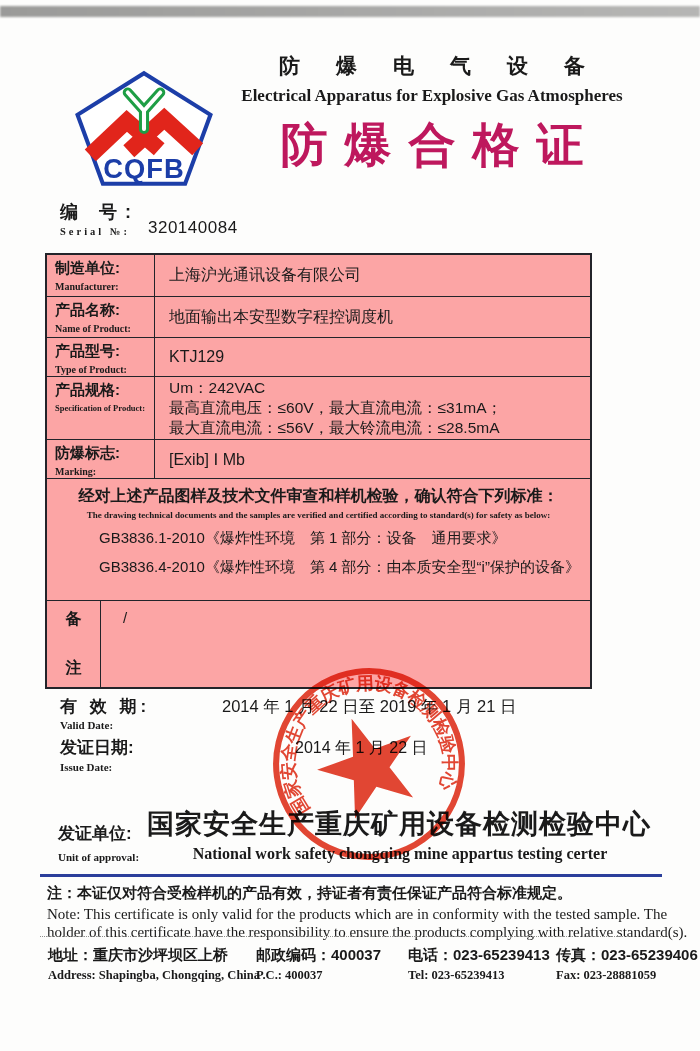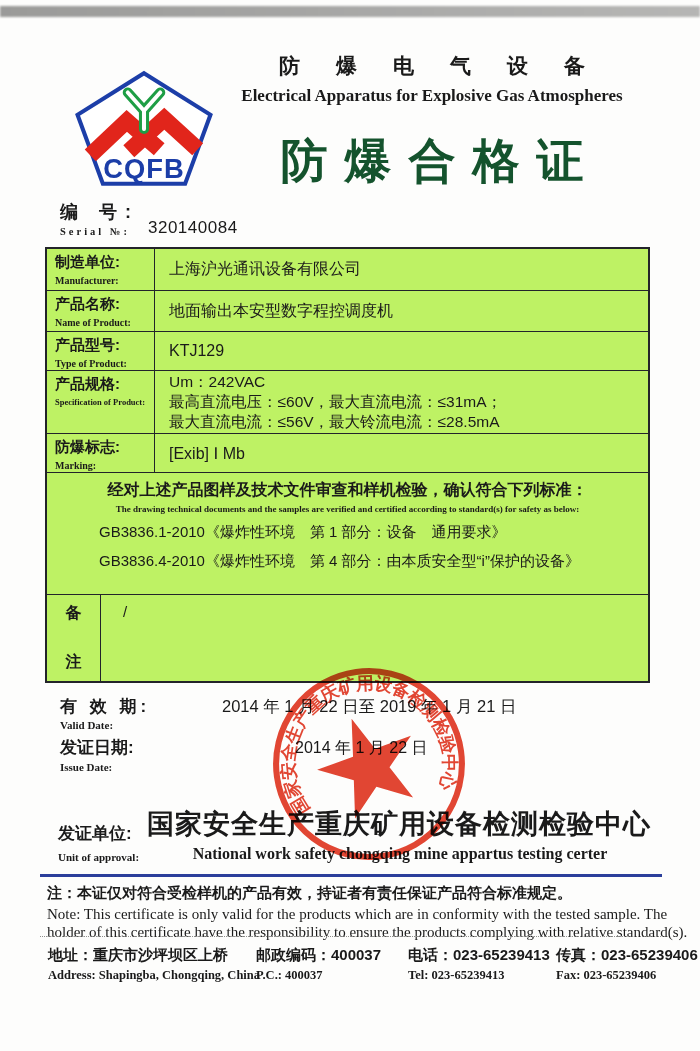--- a/index.html
+++ b/index.html
@@ -18,7 +18,7 @@
   .header-text{ position:absolute; left:222px; top:52px; width:420px; text-align:center; }
   .hdr-cn{ font-size:21px; font-weight:bold; letter-spacing:36px; margin-right:-36px; white-space:nowrap; }
   .hdr-en{ font-family:"Liberation Serif", serif; font-weight:bold; font-size:17px; margin-top:6px; white-space:nowrap; }
-  .cert-cn{ color:#14532d; font-size:47px; font-weight:bold; letter-spacing:17px; margin-right:-17px; margin-top:24px; white-space:nowrap; }
+  .cert-cn{ color:#be185d; font-size:47px; font-weight:bold; letter-spacing:17px; margin-right:-17px; margin-top:8px; white-space:nowrap; }
   .cert-en{ font-family:"DejaVu Sans Mono", monospace; font-weight:bold; font-size:16px; word-spacing:30px; letter-spacing:1px; margin-top:5px; white-space:nowrap; }
   
   .serial{ position:absolute; left:60px; top:200px; }

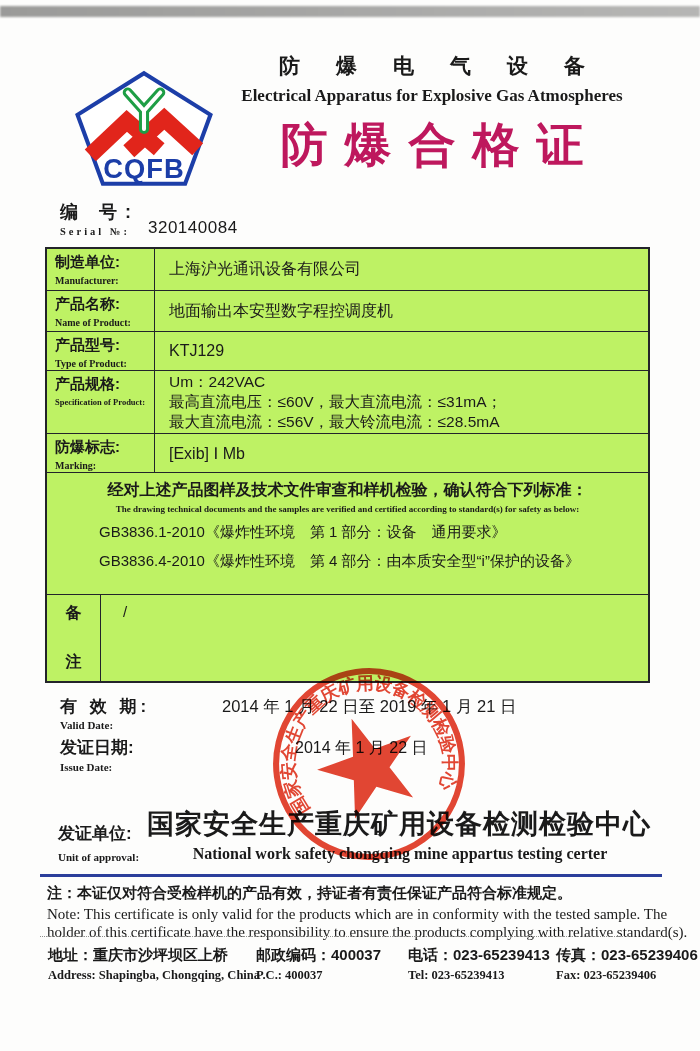--- a/index.html
+++ b/index.html
@@ -26,7 +26,7 @@
   .serial .en{ font-family:"Liberation Serif", serif; font-weight:bold; font-size:10.5px; letter-spacing:3px; margin-top:2px; }
   .serial-value{ position:absolute; left:148px; top:218px; font-size:17px; letter-spacing:.5px; }
   
-  .cert-table{ position:absolute; left:45px; top:247px; width:605px; border:2px solid #23242a; background:#bef264; }
+  .cert-table{ position:absolute; left:45px; top:253px; width:547px; border:2px solid #23242a; background:#fca5a5; }
   .trow{ display:grid; grid-template-columns:108px 1fr; border-top:1.5px solid #23242a; }
   .trow:first-child{ border-top:none; }
   .lab{ border-right:1.5px solid #23242a; padding:4px 3px 3px 8px; }

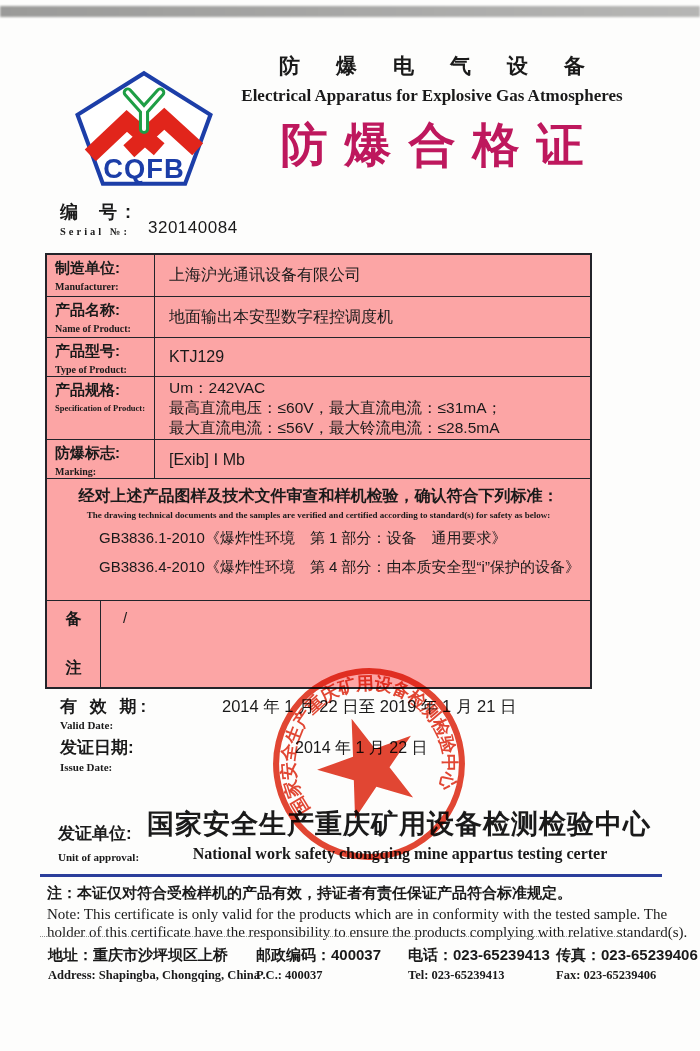--- a/index.html
+++ b/index.html
@@ -201,7 +201,7 @@
       <span>Address: Shapingba, Chongqing, China</span>
       <span>P.C.:      400037</span>
       <span>Tel:   023-65239413</span>
-      <span>Fax:  023-65239406</span>
+      <span>Fax:  023-28881059</span>
     </div>
   </div>
 </div>

